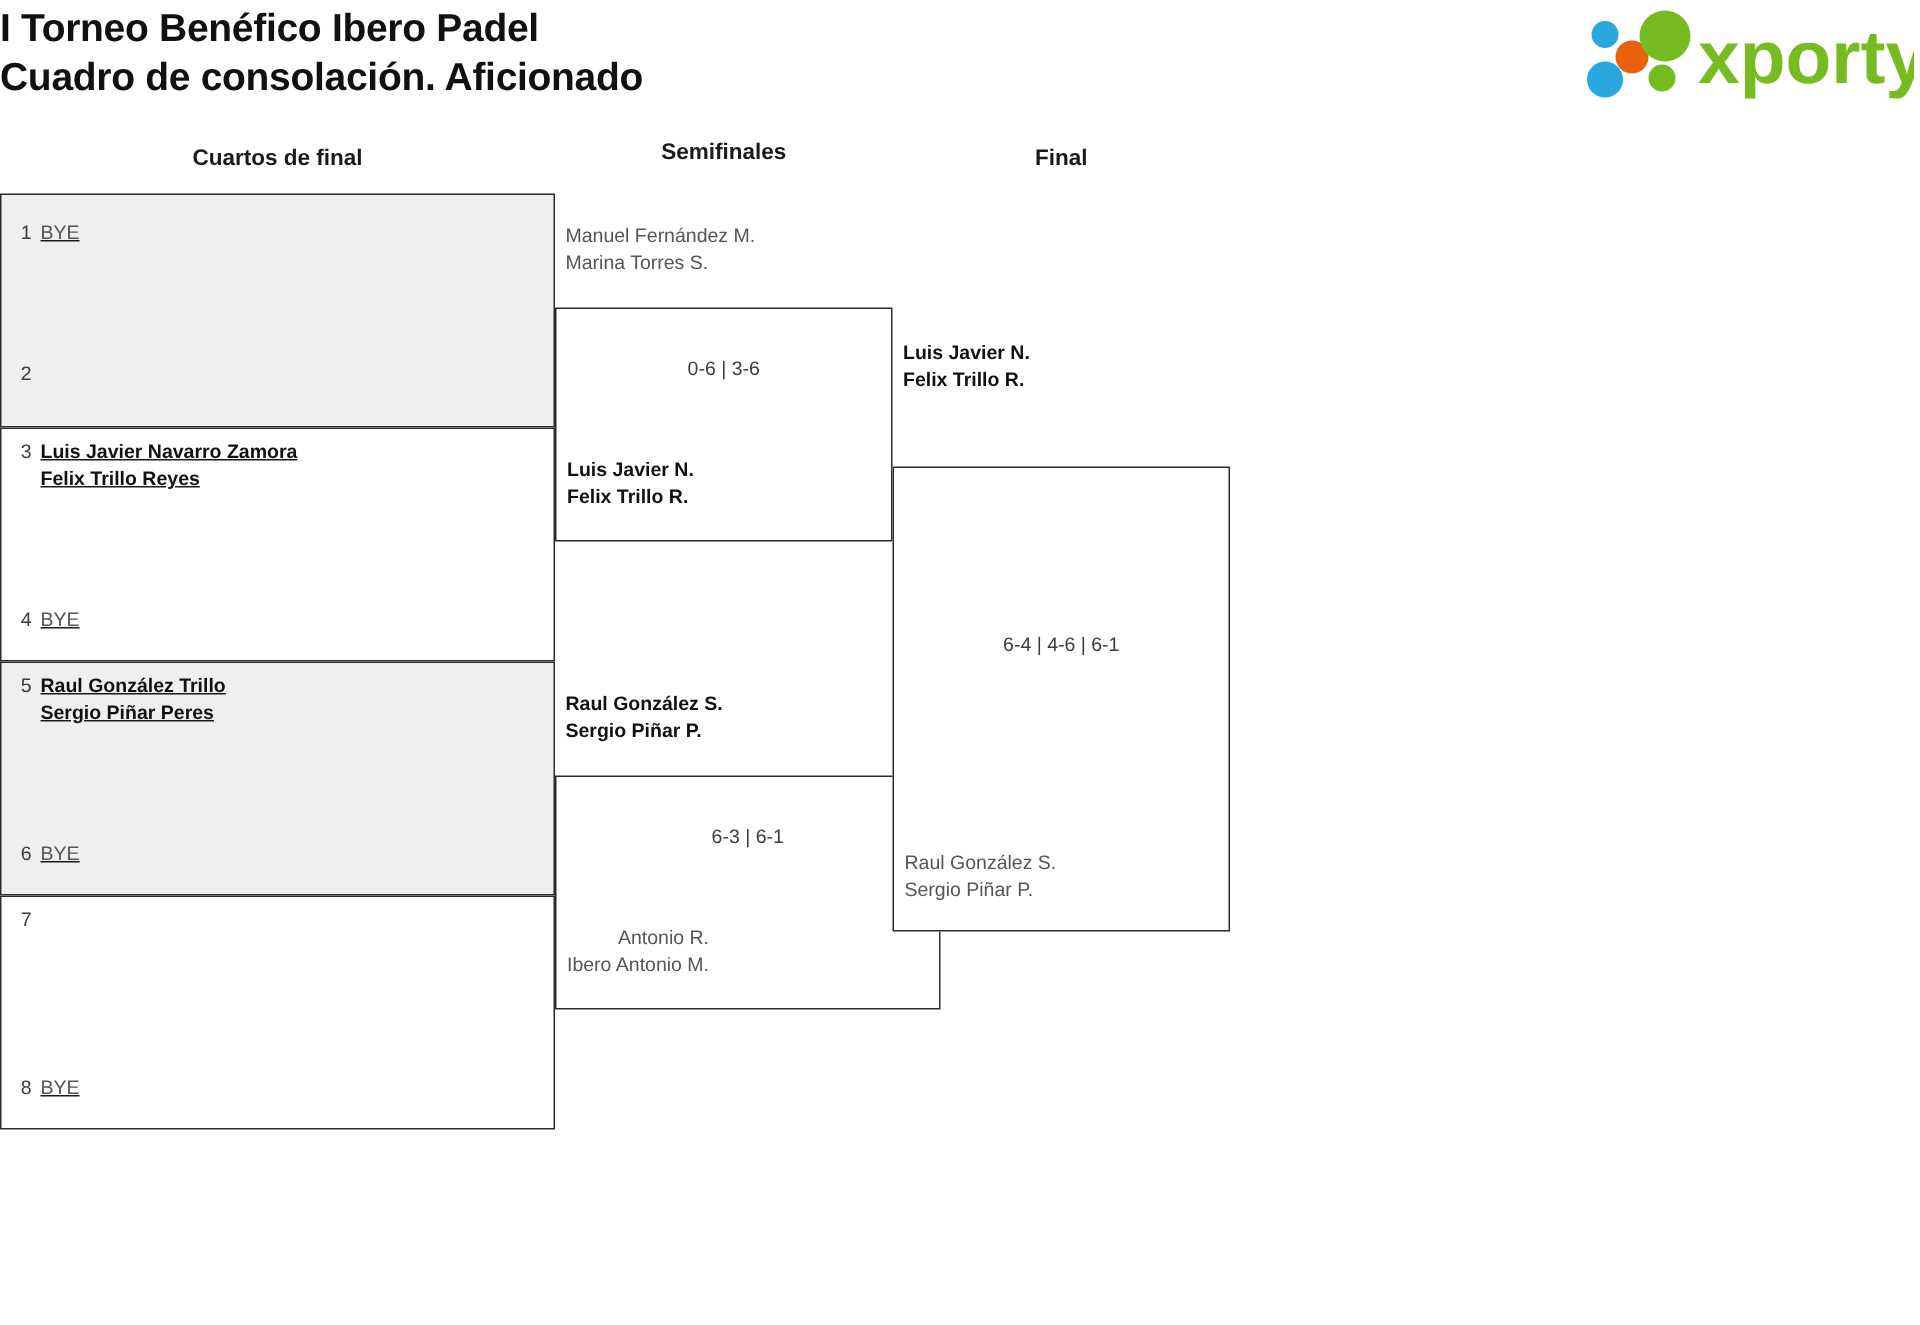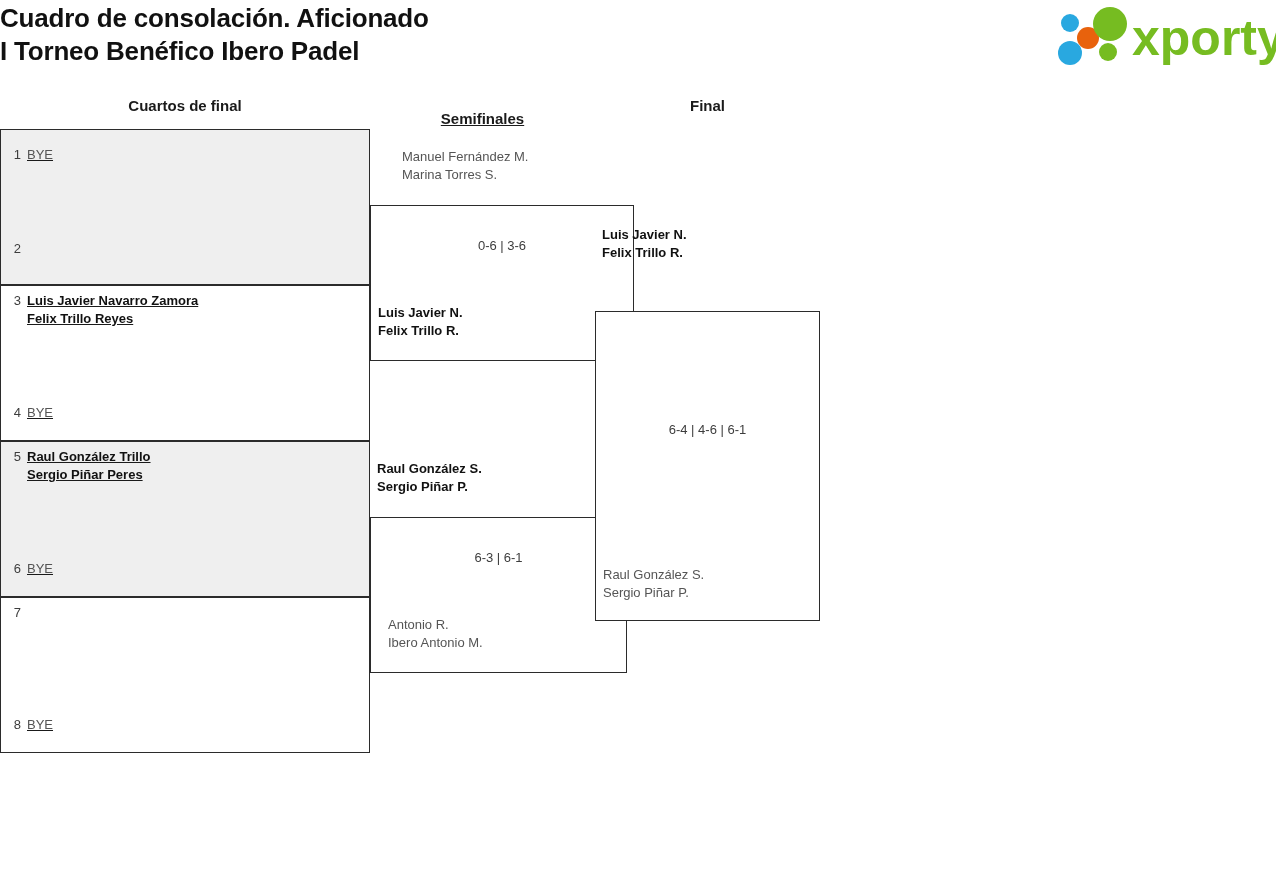--- a/index.html
+++ b/index.html
@@ -79,8 +79,8 @@
 <div id="page">
 
   <div class="title-block">
+    <div class="title-line">I Torneo Benéfico Ibero Padel</div>
     <div class="title-line">Cuadro de consolación. Aficionado</div>
-    <div class="title-line">I Torneo Benéfico Ibero Padel</div>
   </div>
 
   <div class="logo">

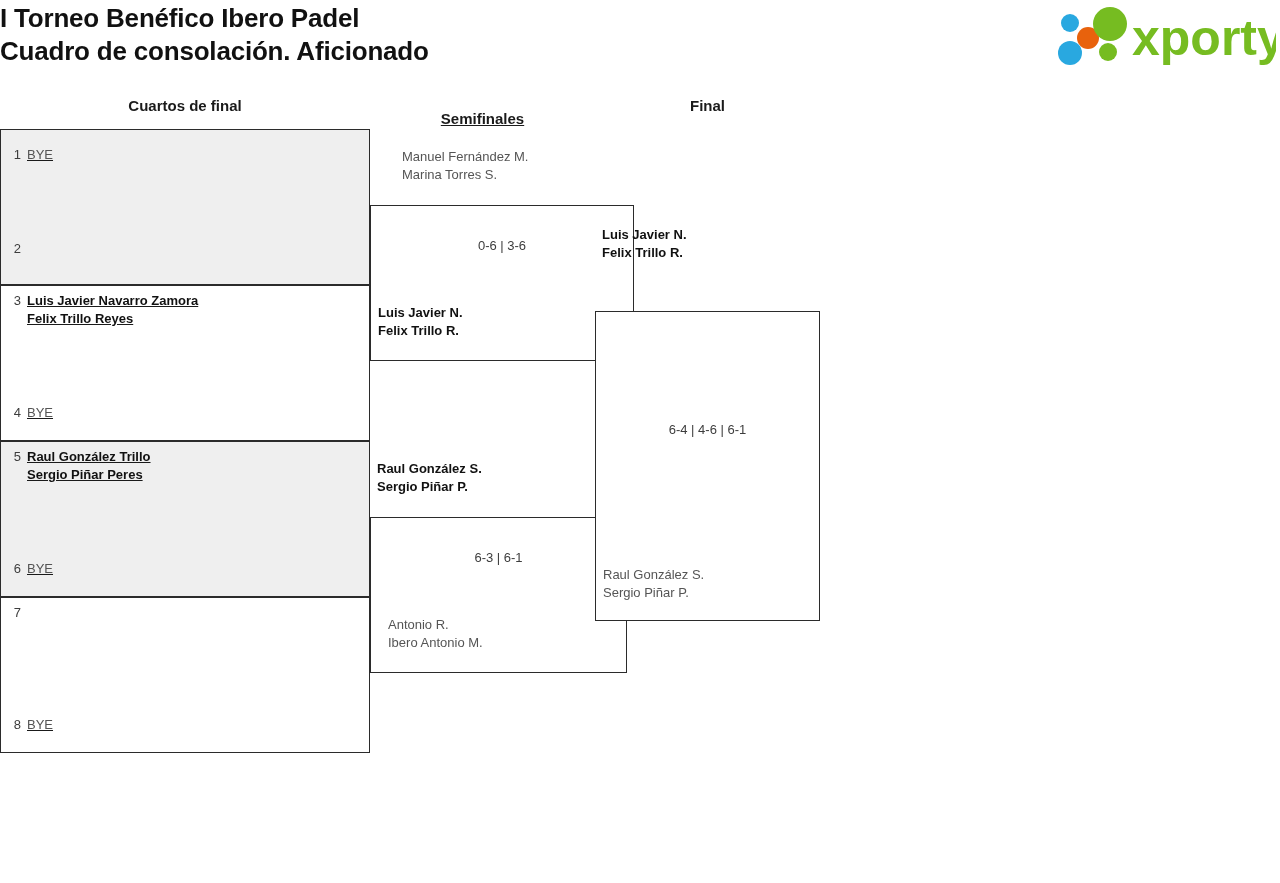--- a/index.html
+++ b/index.html
@@ -32,7 +32,7 @@
     text-align: center; line-height: 18px;
   }
   #rh0 { left: 0px;   top: 97px; width: 370px; }
-  #rh1 { left: 370px; top: 110px; width: 225px; text-decoration: underline; }
+  #rh1 { left: 370px; top: 93px; width: 225px; }
   #rh2 { left: 595px; top: 97px; width: 225px; }
 
   

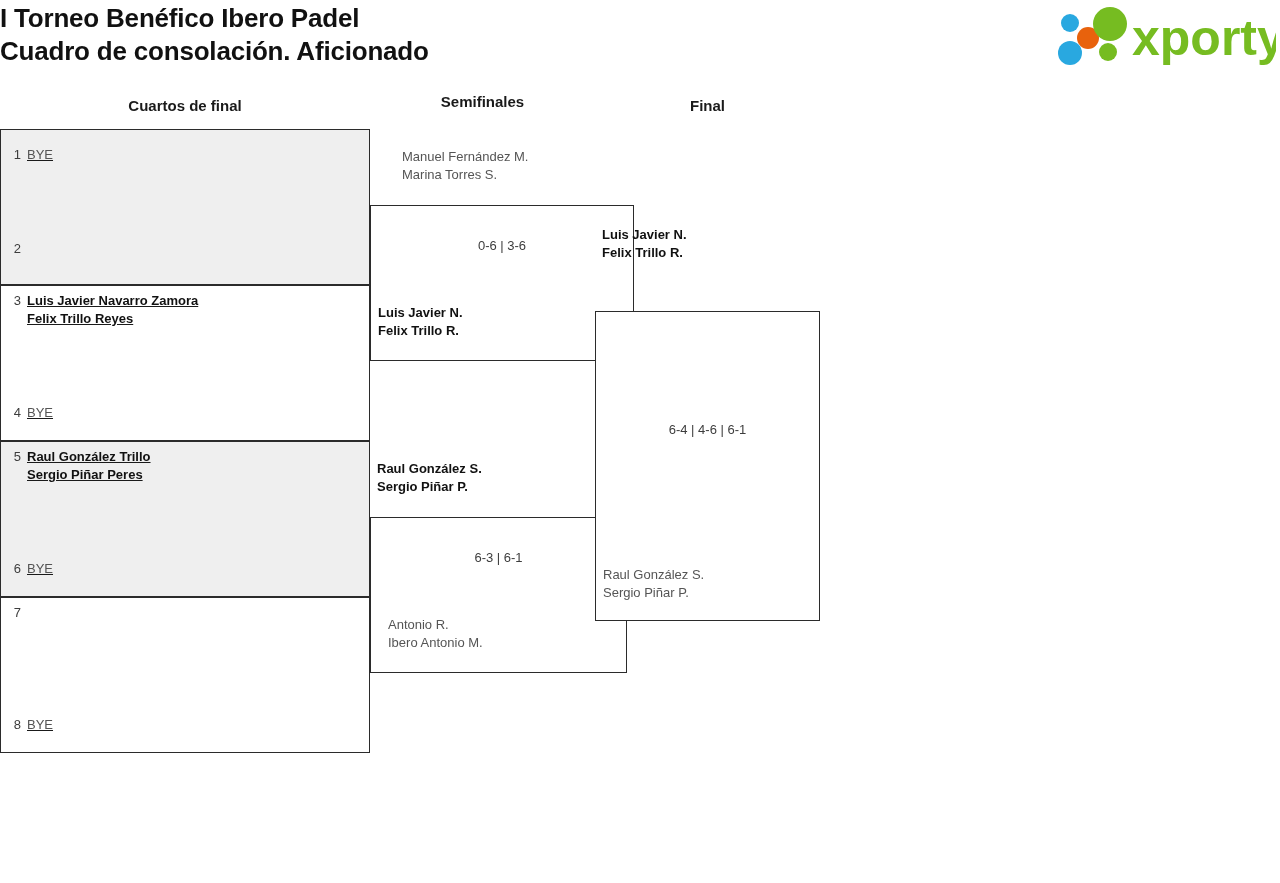--- a/index.html
+++ b/index.html
@@ -156,7 +156,7 @@
       </div>
     </div>
 
-    <div class="adv" style="left:377px; top:148px;margin-left:25px;">
+    <div class="adv" style="left:377px; top:148px;">
       <span class="ln lose">Manuel Fernández M.</span>
       <span class="ln lose">Marina Torres S.</span>
     </div>

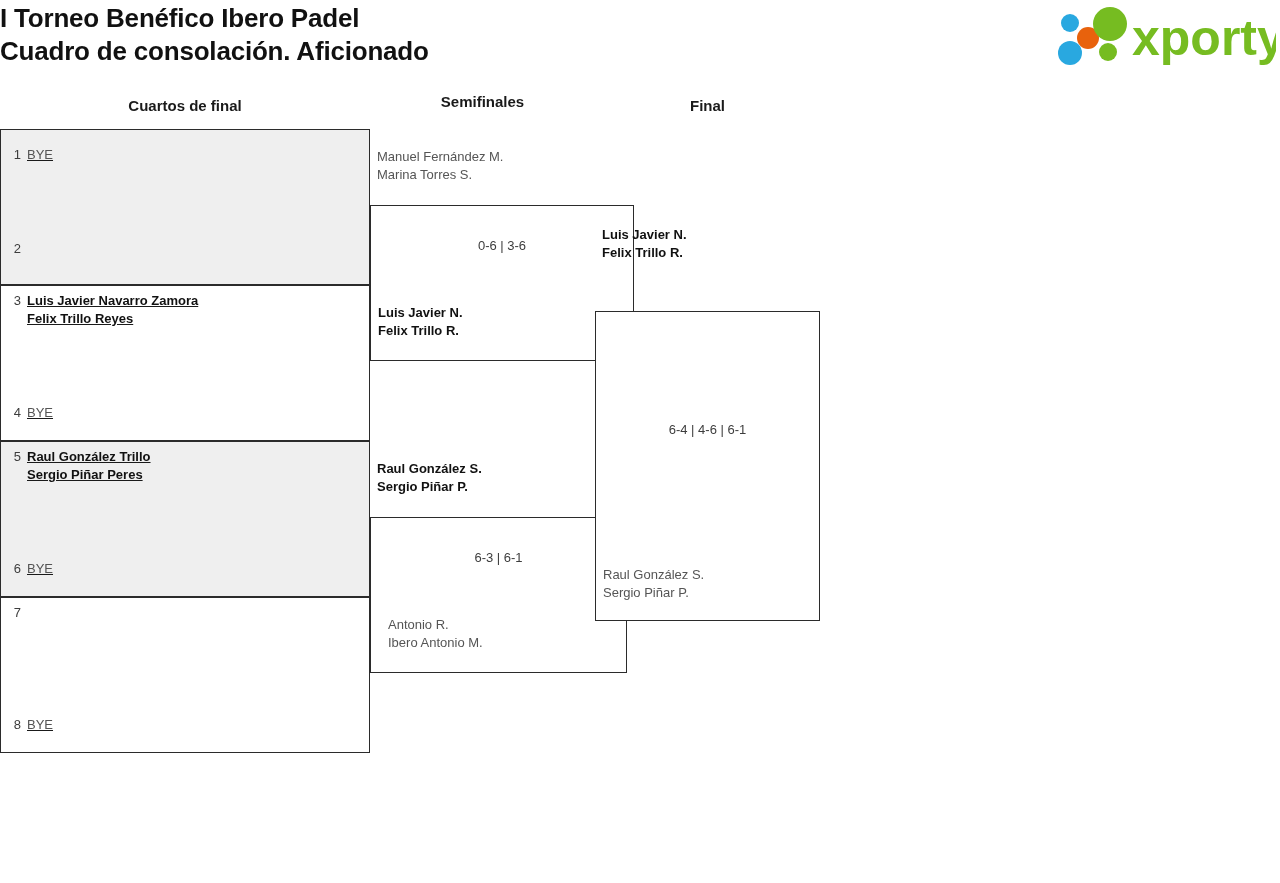--- a/index.html
+++ b/index.html
@@ -160,7 +160,7 @@
       <span class="ln lose">Manuel Fernández M.</span>
       <span class="ln lose">Marina Torres S.</span>
     </div>
-    <div class="match" style="left:370px; top:205px; width:264px; height:156px;">
+    <div class="match" style="left:370px; top:205px; width:225px; height:156px;">
       <div class="score" style="top:32px;">0-6 | 3-6</div>
       <div class="adv" style="left:7px; top:98px;">
         <span class="ln win">Luis Javier N.</span>

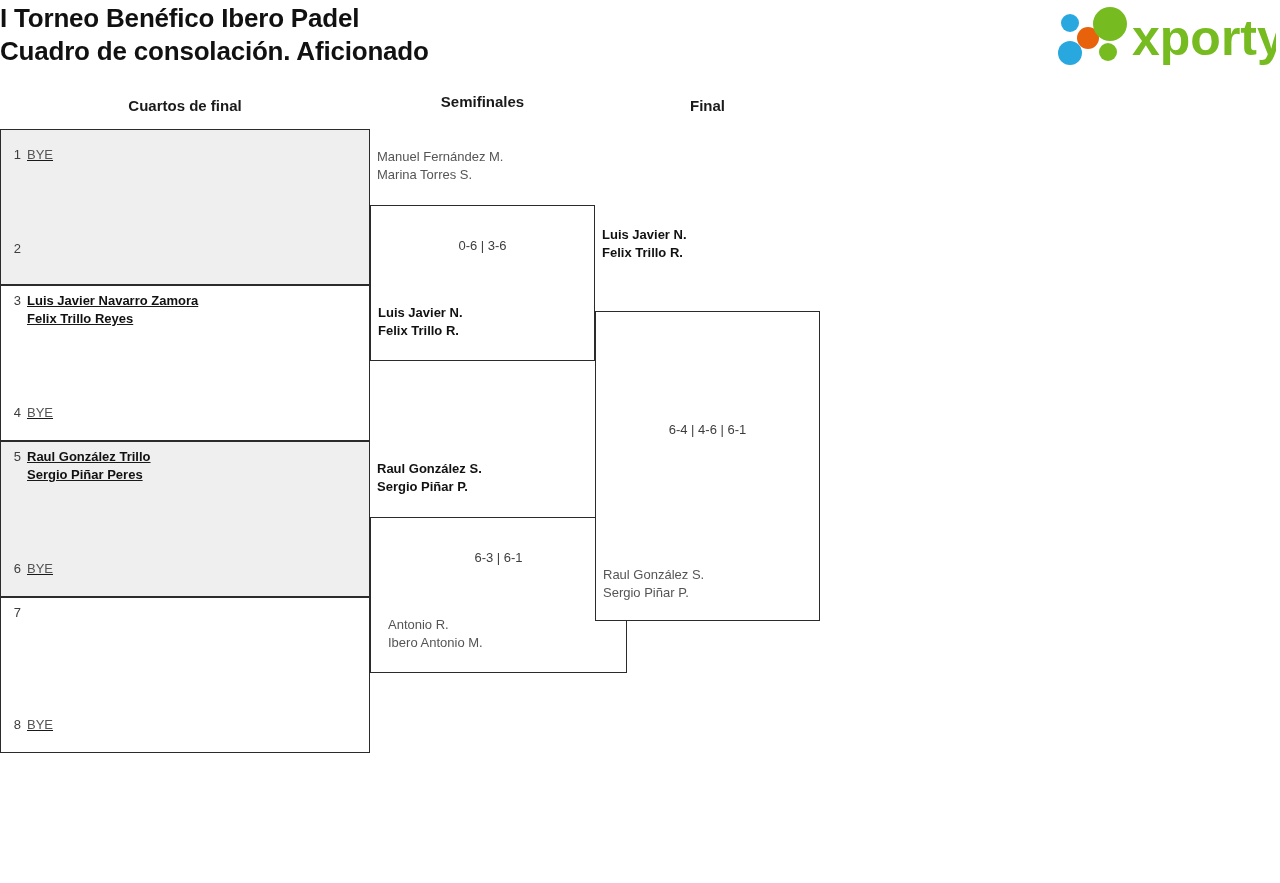--- a/index.html
+++ b/index.html
@@ -174,7 +174,7 @@
     </div>
     <div class="match" style="left:370px; top:517px; width:257px; height:156px;">
       <div class="score" style="top:32px;">6-3 | 6-1</div>
-      <div class="adv" style="left:17px; top:98px;">
+      <div class="adv" style="left:7px; top:98px;text-align:right;">
         <span class="ln lose">Antonio R.</span>
         <span class="ln lose">Ibero Antonio M.</span>
       </div>

